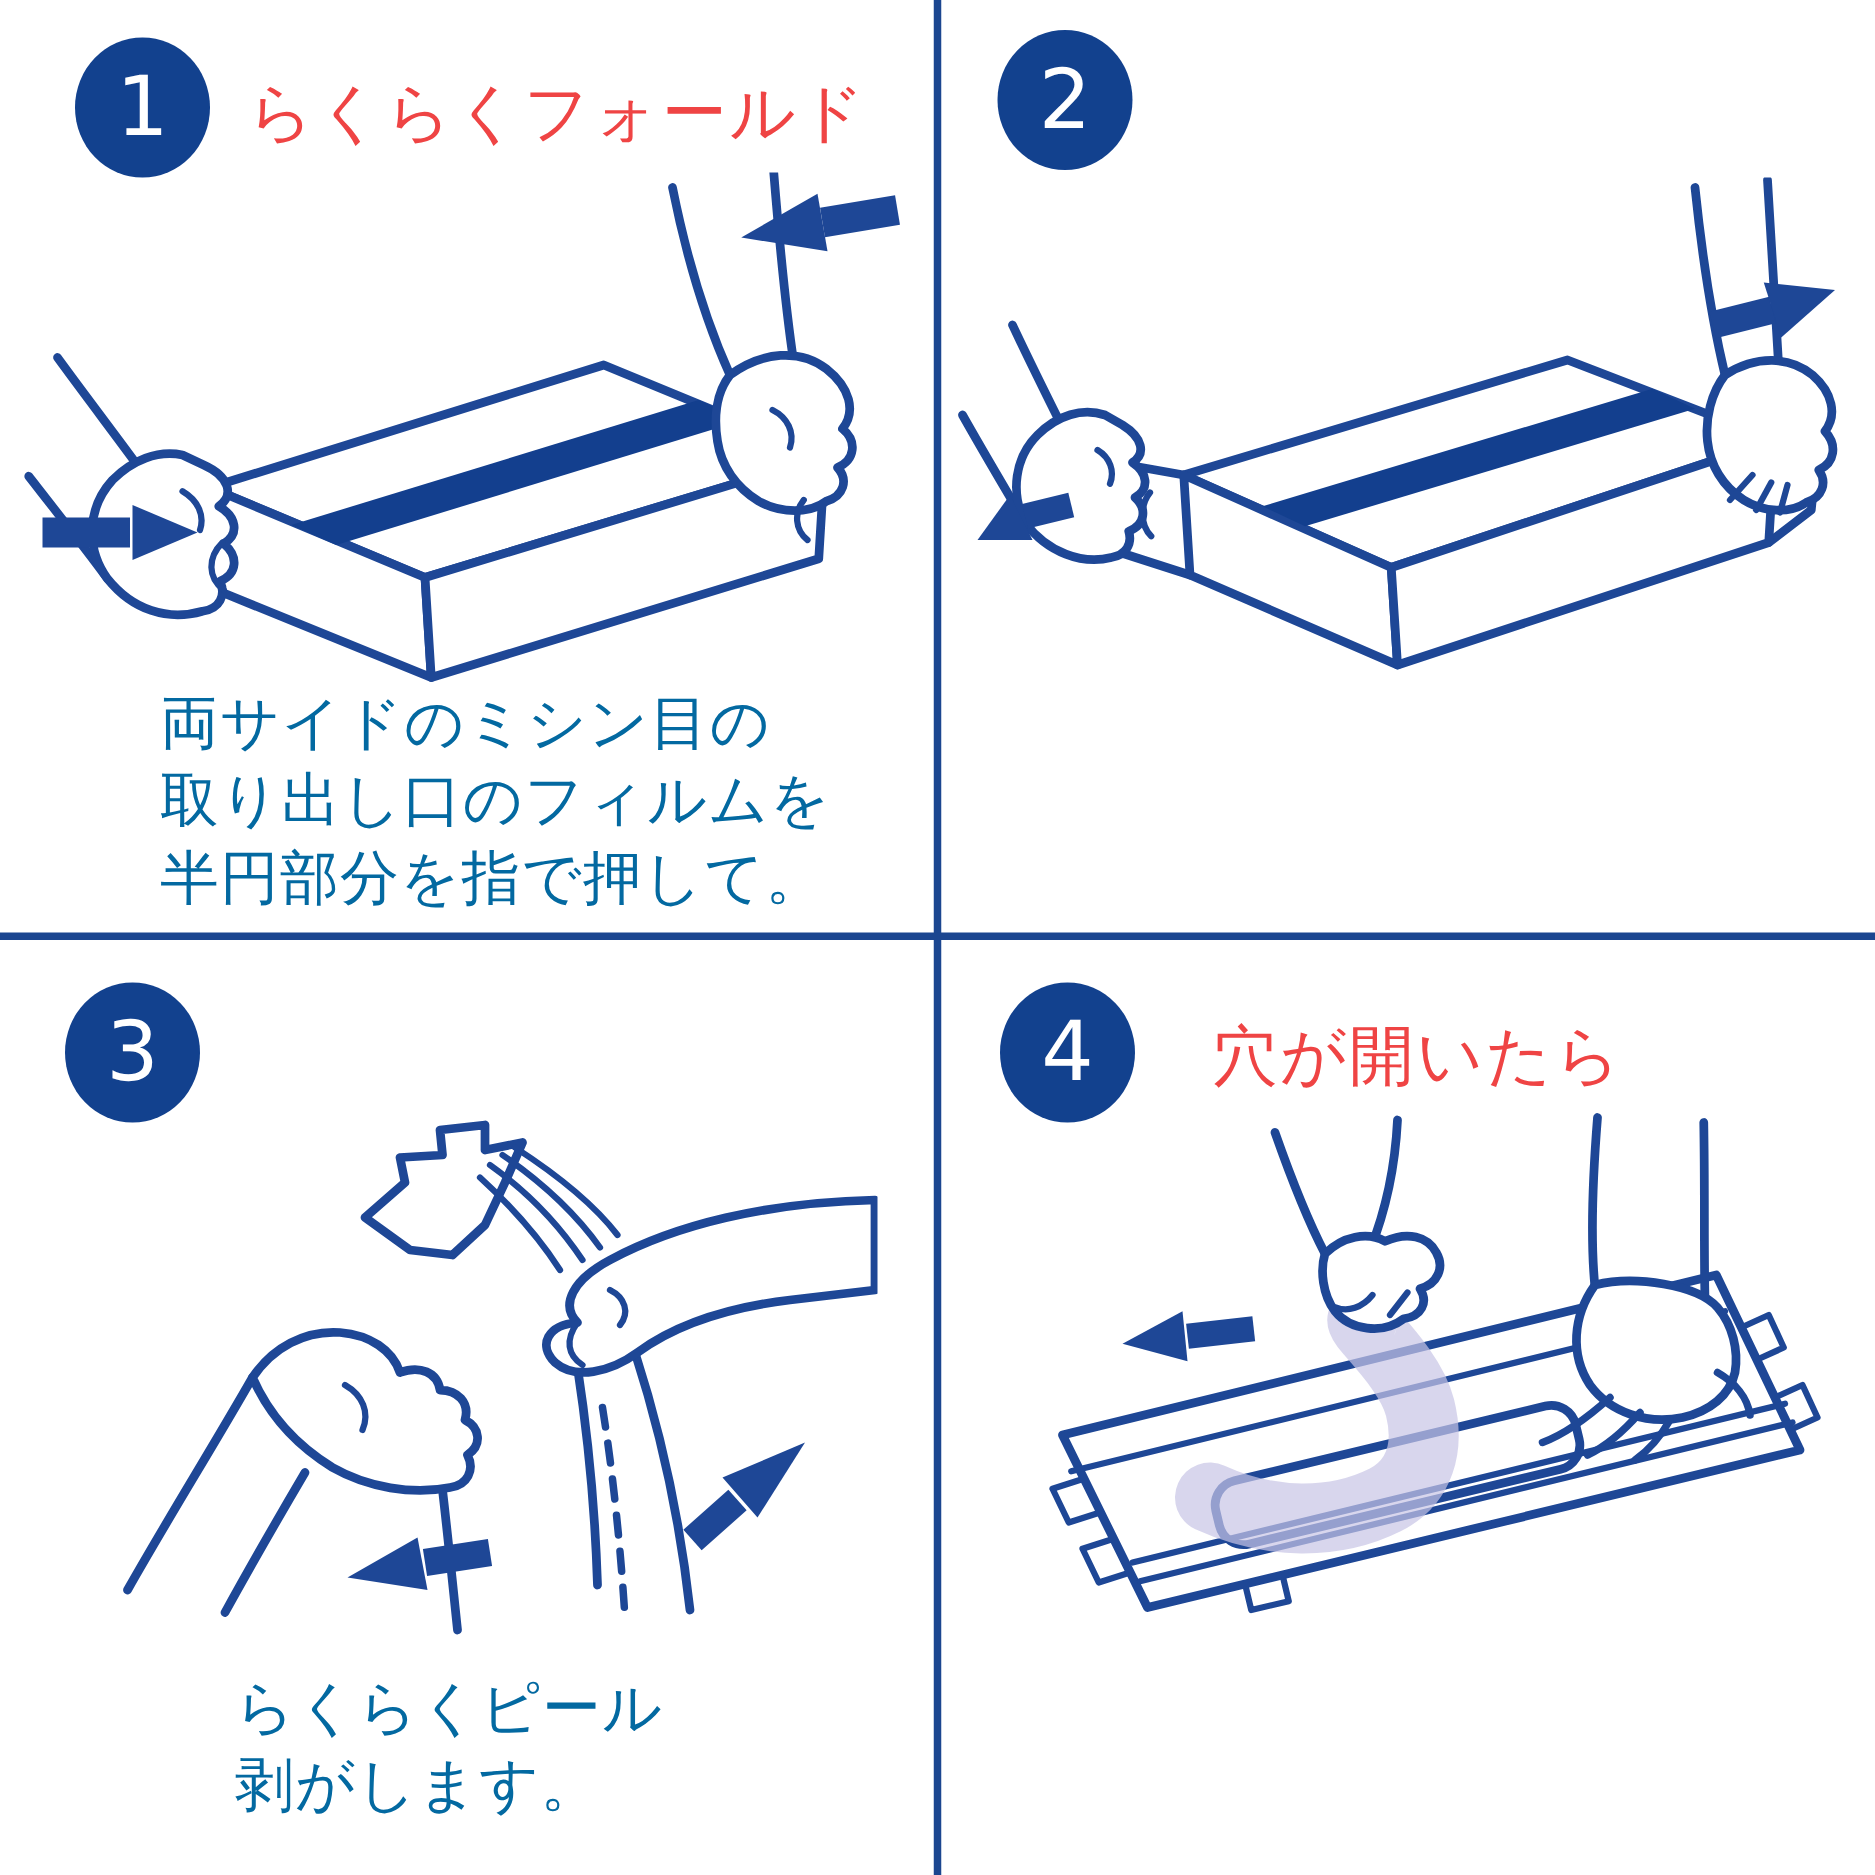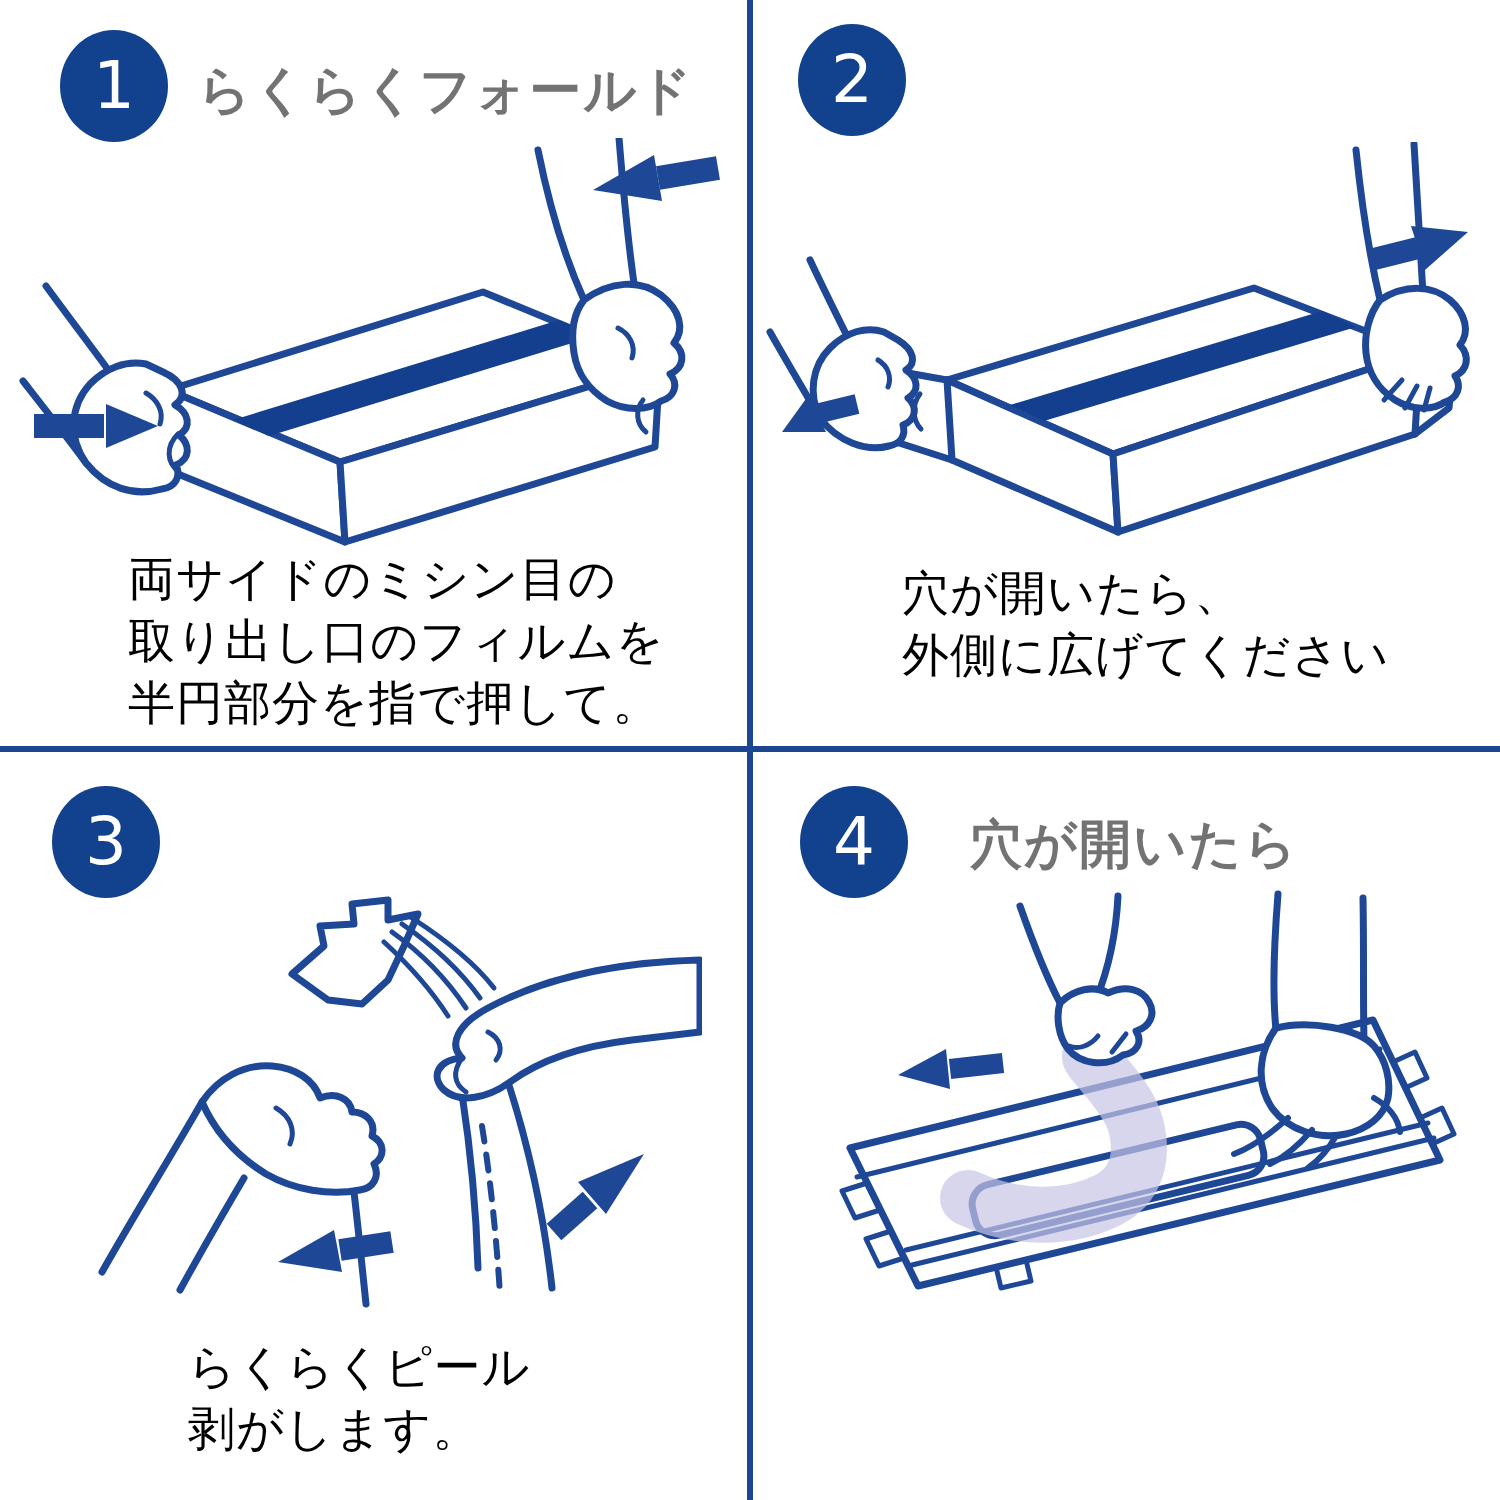--- a/index.html
+++ b/index.html
@@ -21,7 +21,7 @@
   .badge-4{left:800px;top:786px;}
 
   .title{
-    position:absolute;margin:0;color:#737373;font-size:52px;font-weight:bold;
+    position:absolute;margin:0;color:#ef4444;font-size:52px;font-weight:normal;
     letter-spacing:2px;white-space:nowrap;
   }
   .title-1{left:198px;top:56px;}

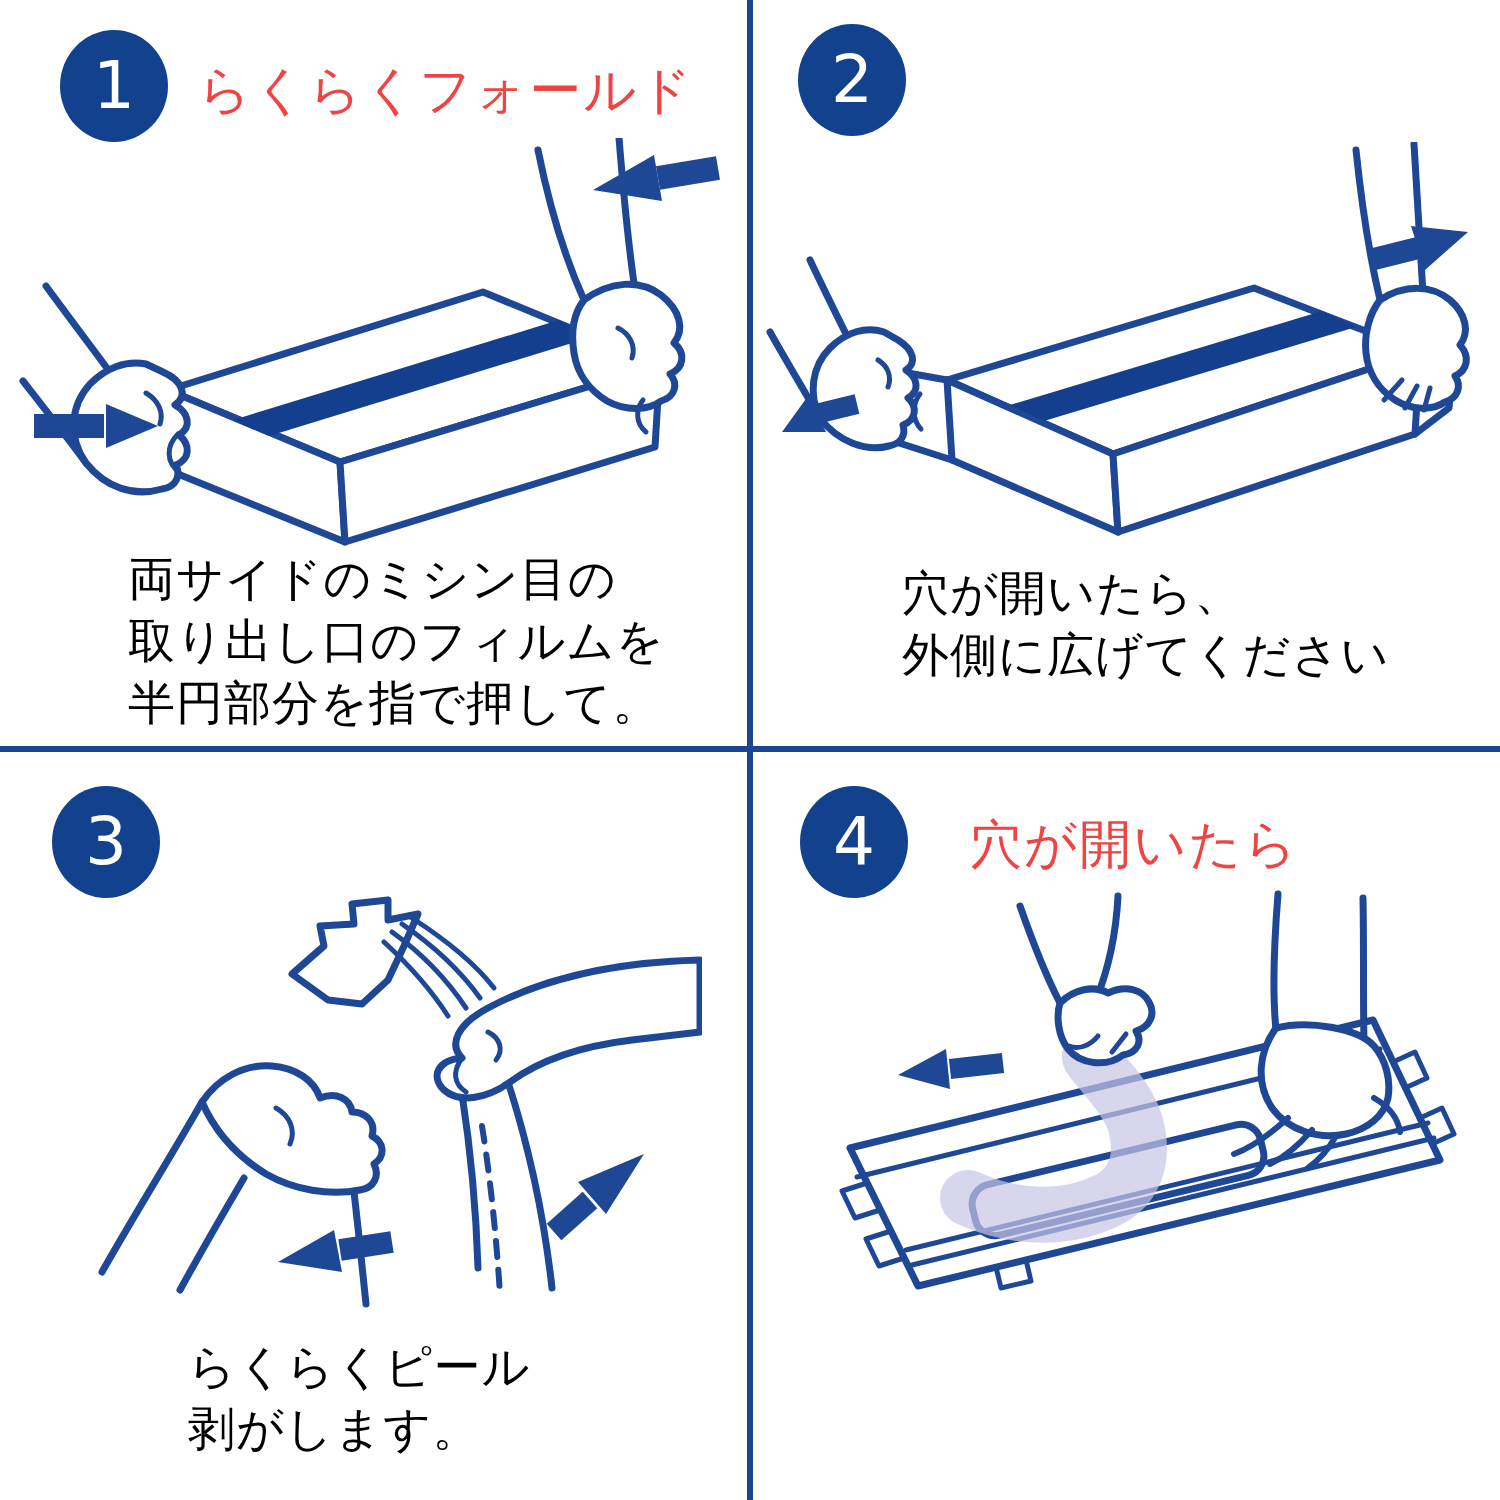--- a/index.html
+++ b/index.html
@@ -29,7 +29,7 @@
   .title-4{left:970px;top:810px;}
 
   .caption{
-    position:absolute;color:#000000;font-size:47px;line-height:62px;
+    position:absolute;color:#0369a1;font-size:47px;line-height:62px;
     letter-spacing:1px;white-space:nowrap;
   }
   .caption-1{left:128px;top:548px;}

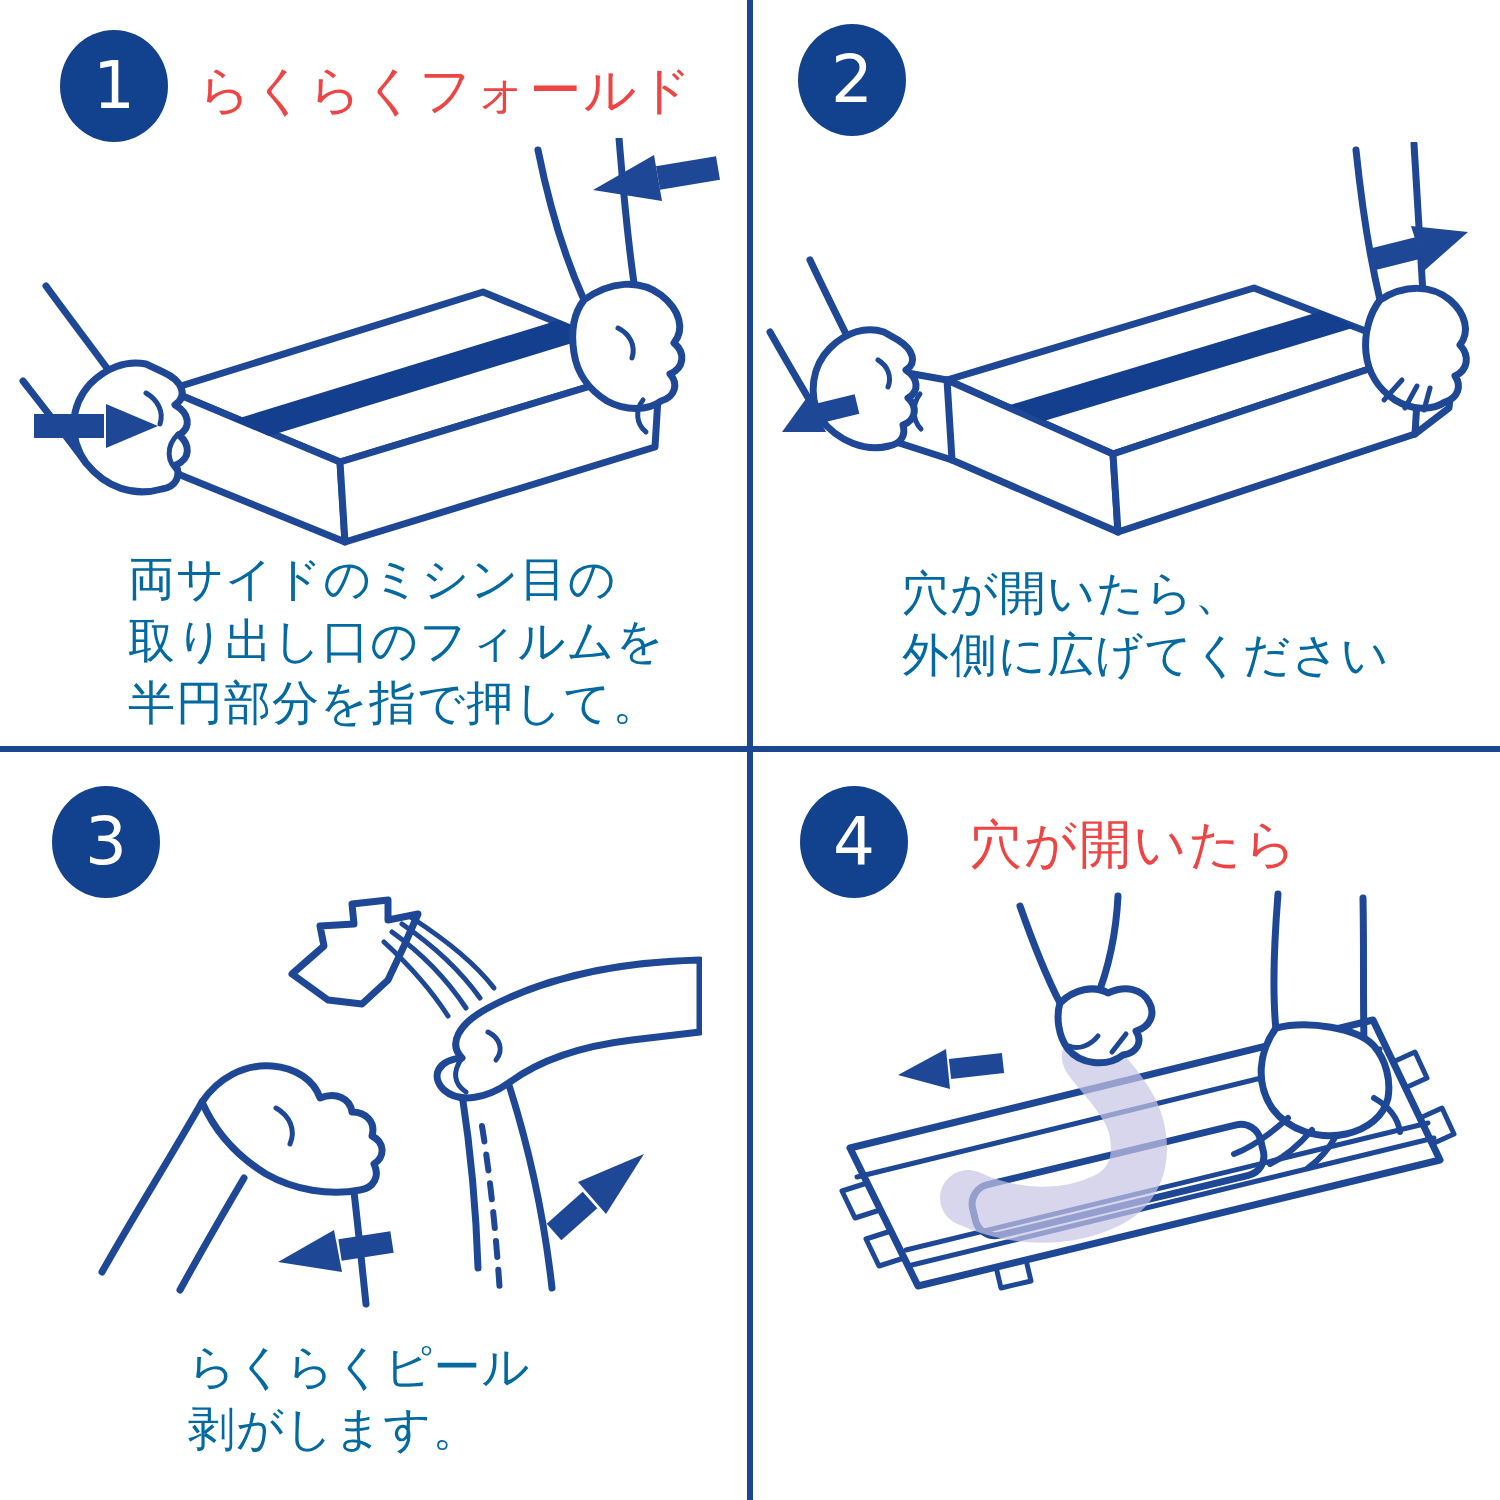--- a/index.html
+++ b/index.html
@@ -144,10 +144,6 @@
     </g>
   </svg>
 
-  <div class="caption caption-2">
-    <div>穴が開いたら、</div>
-    <div>外側に広げてください</div>
-  </div>
 
   <div class="badge badge-3">
     <span>3</span>

